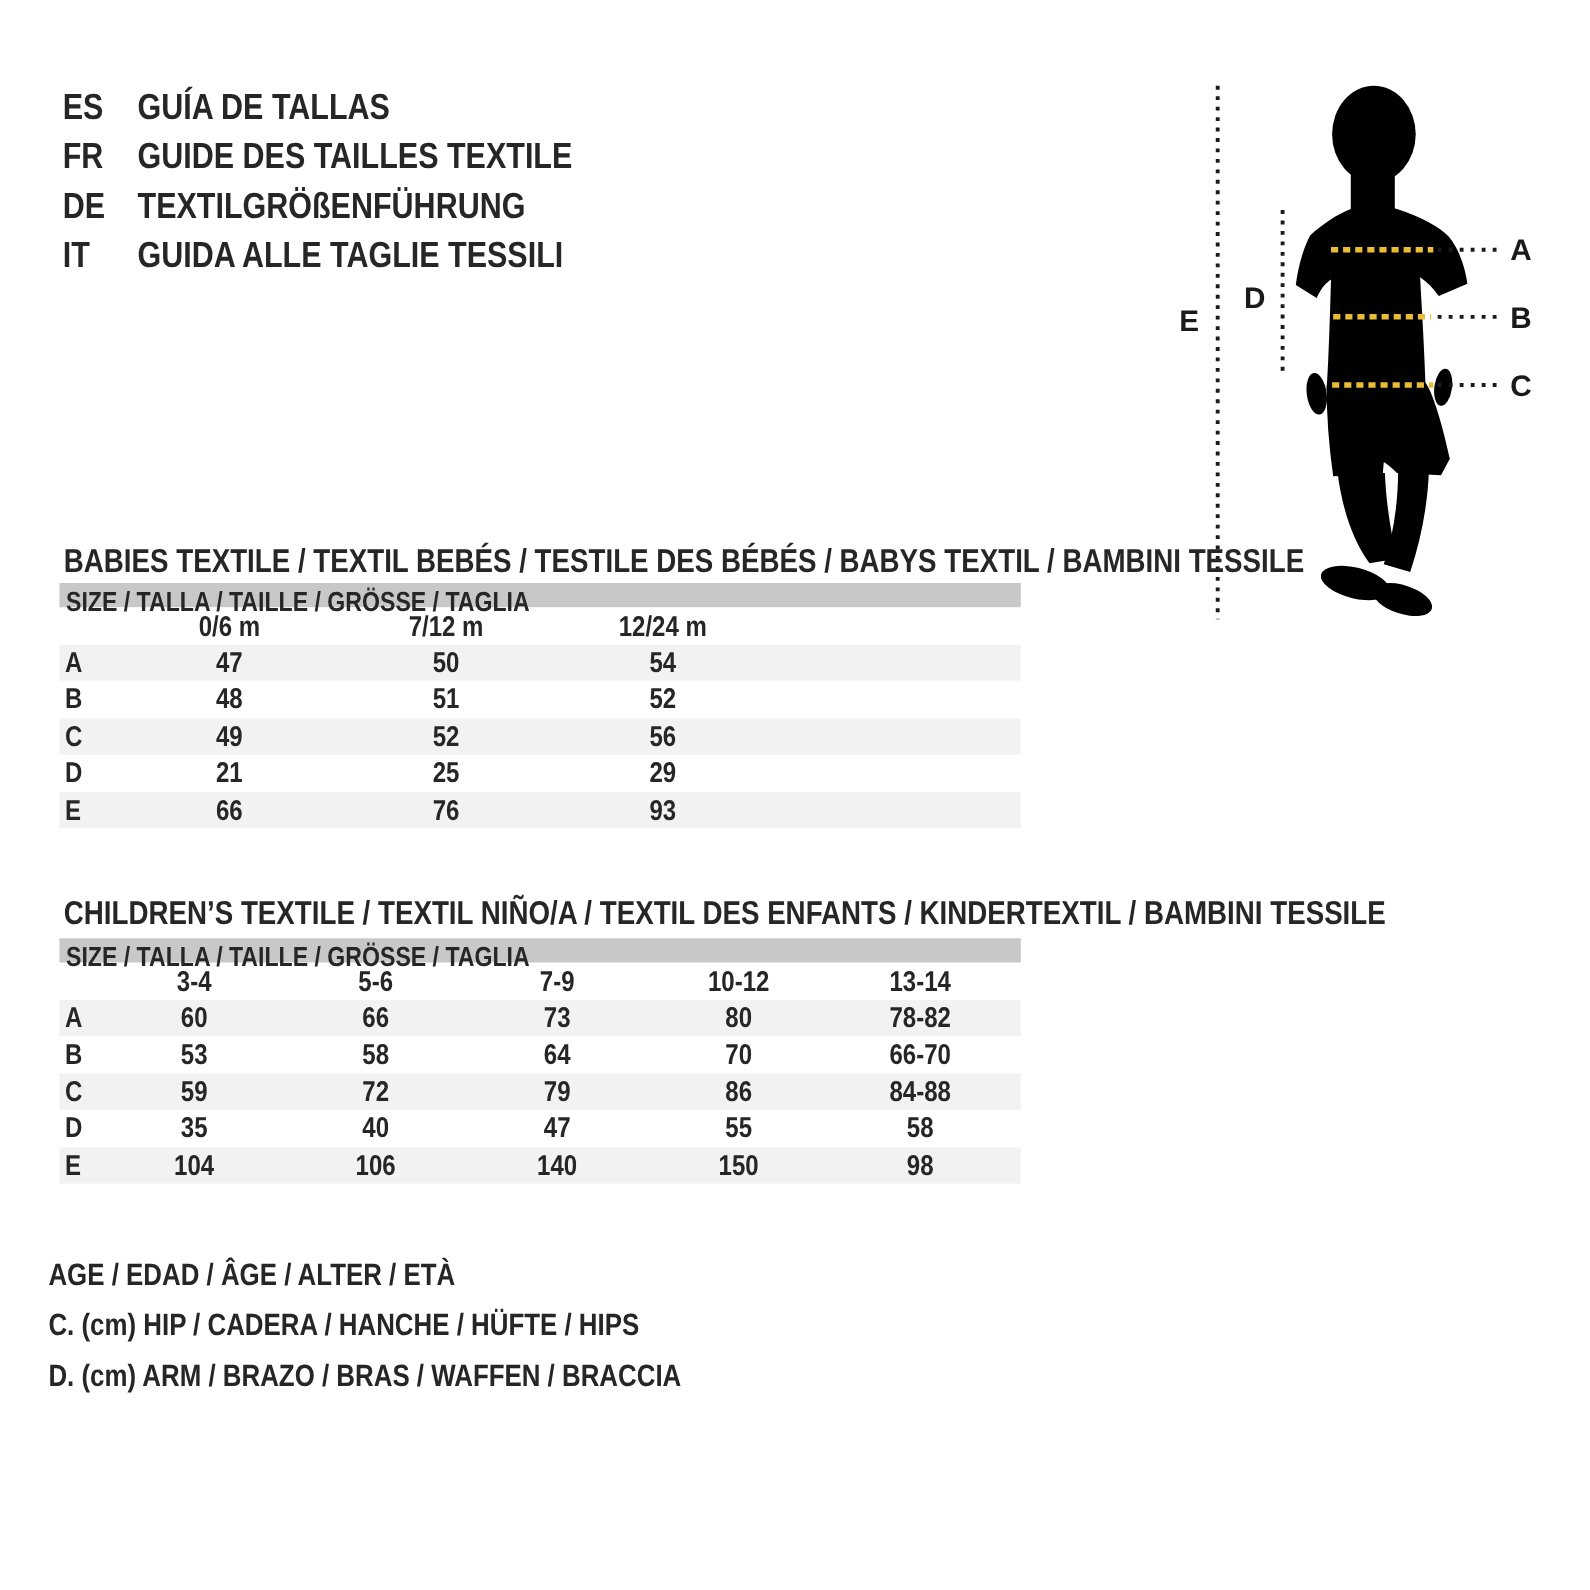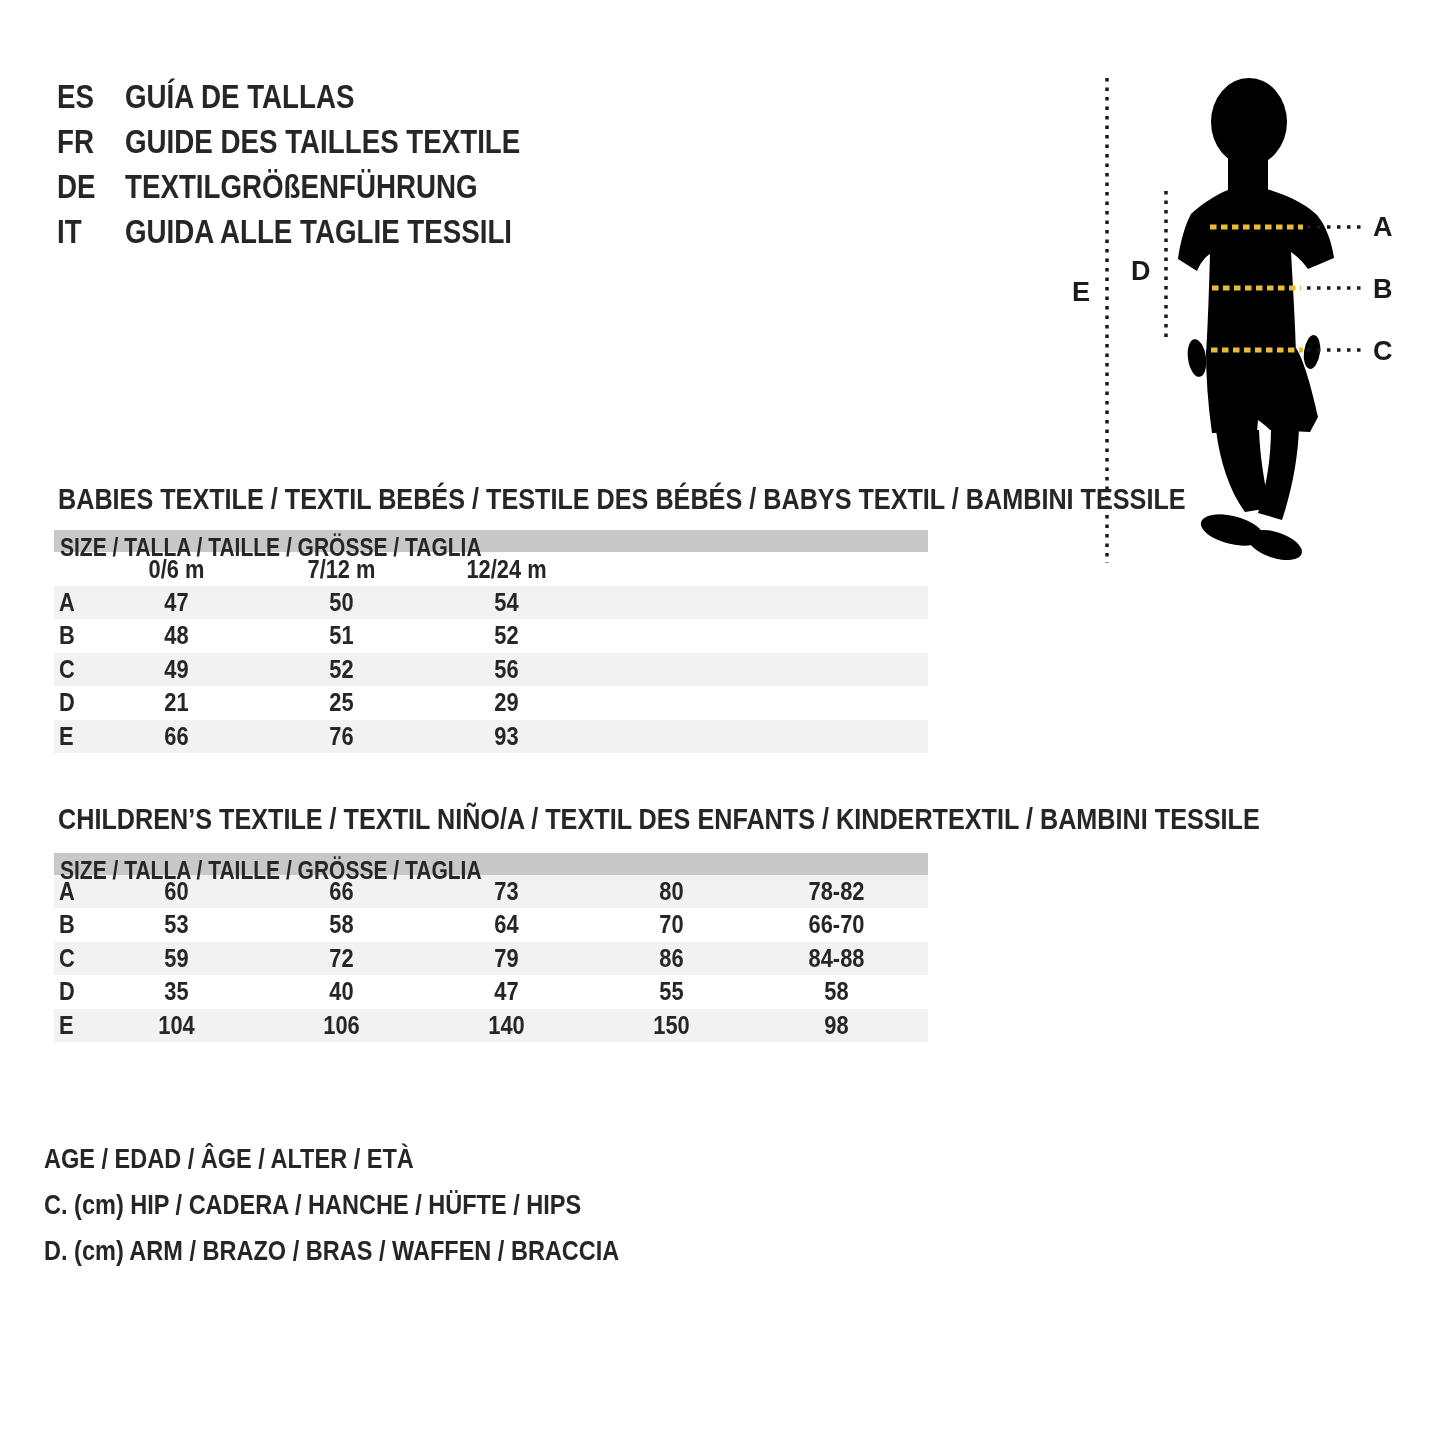--- a/index.html
+++ b/index.html
@@ -17,7 +17,7 @@
   .lang-code{display:inline-block;width:68px;transform:scaleX(0.84);transform-origin:0 50%;}
 
   
-  .section-title{left:58px;height:30px;line-height:30px;font-size:30px;white-space:nowrap;}
+  .section-title{left:58px;height:30px;line-height:30px;font-size:30px;white-space:nowrap;margin-top:12px;}
 
   
   .size-table{left:54px;width:874px;}

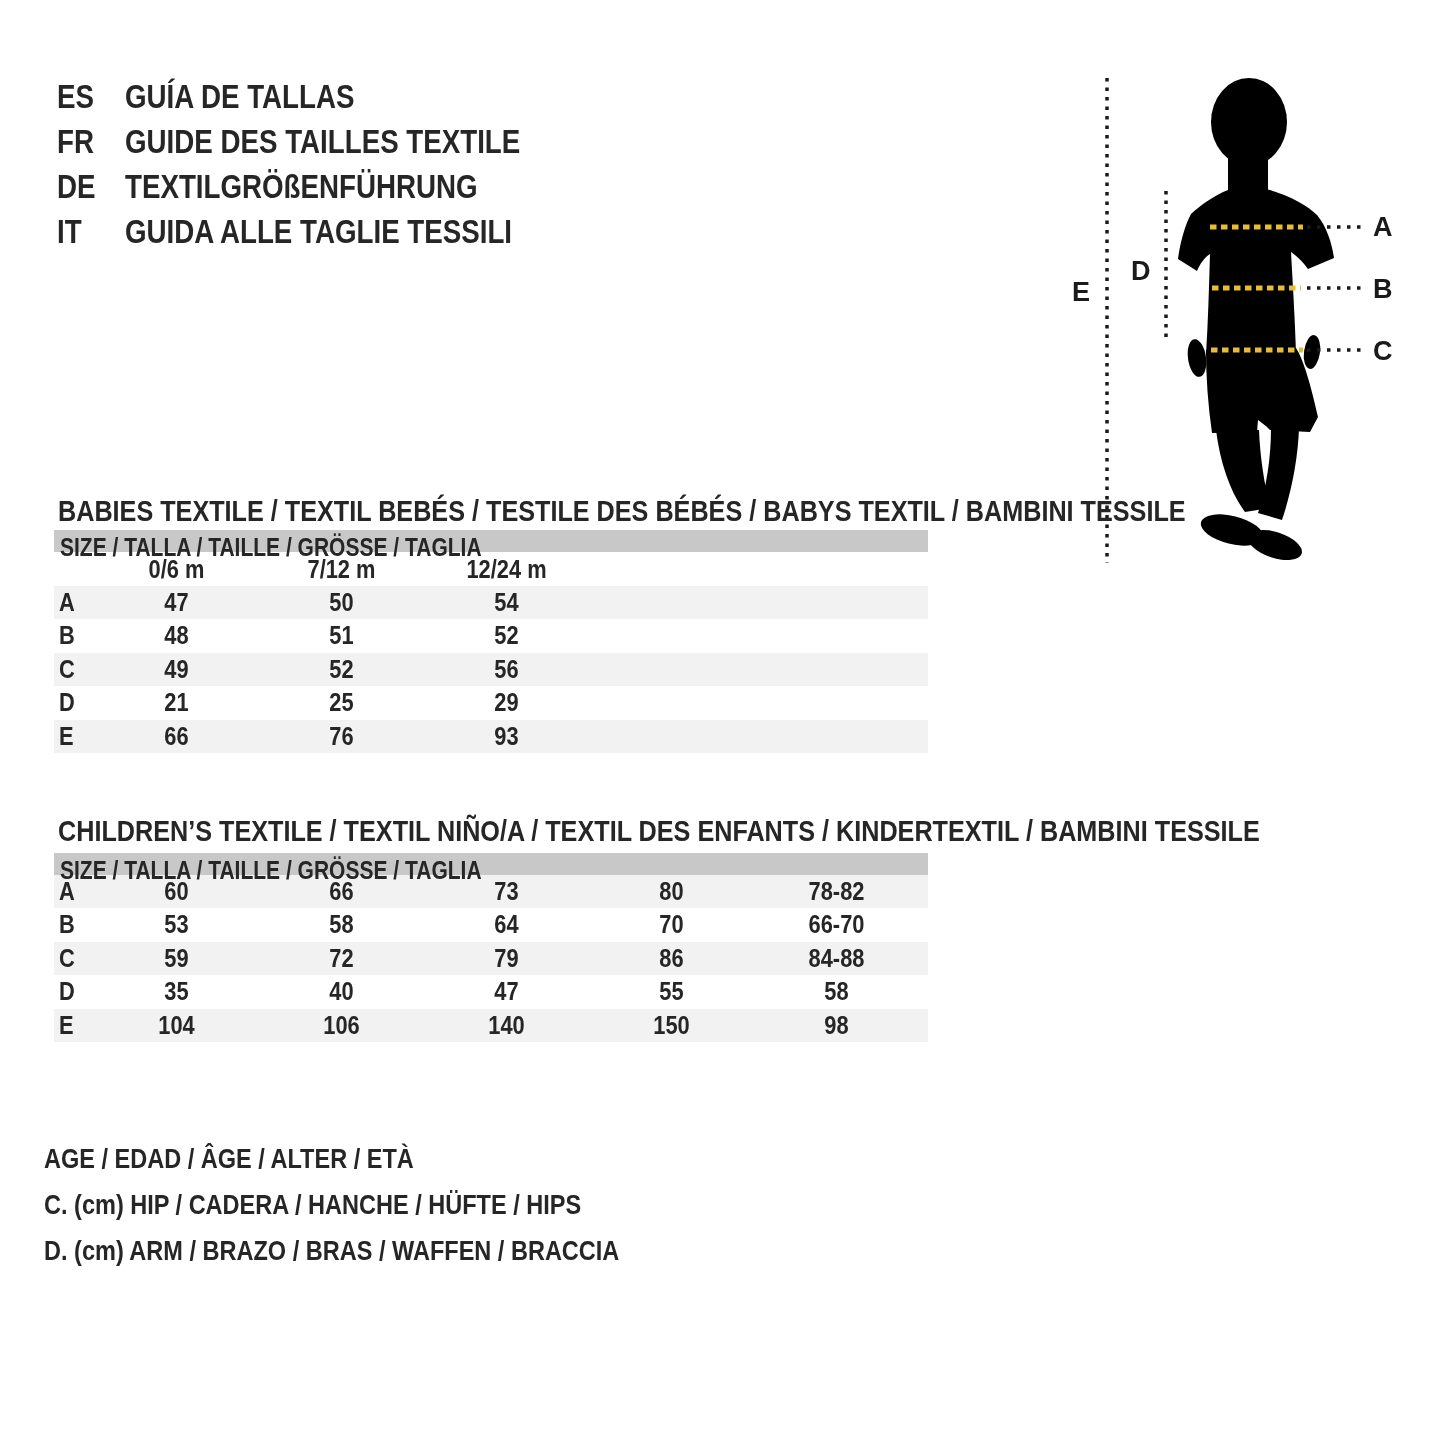--- a/index.html
+++ b/index.html
@@ -24,7 +24,7 @@
   .t-bar{height:22px;line-height:35px;background:#c8c8c8;padding-left:6px;font-size:25px;}
   .t-row{display:grid;height:33.4px;line-height:33.4px;font-size:26px;}
   .t-row.colhead{height:34px;line-height:34px;}
-  .babies .t-row{grid-template-columns:40px 165px 165px 165px 1fr;}
+  .babies .t-row{grid-template-columns:40px 165px 165px 165px 1fr;gap:32px;}
   .children .t-row{grid-template-columns:40px 165px 165px 165px 165px 165px 1fr;}
   .t-row.stripe{background:#f2f2f2;}
   .cell{text-align:center;transform:scaleX(0.84);transform-origin:50% 50%;}

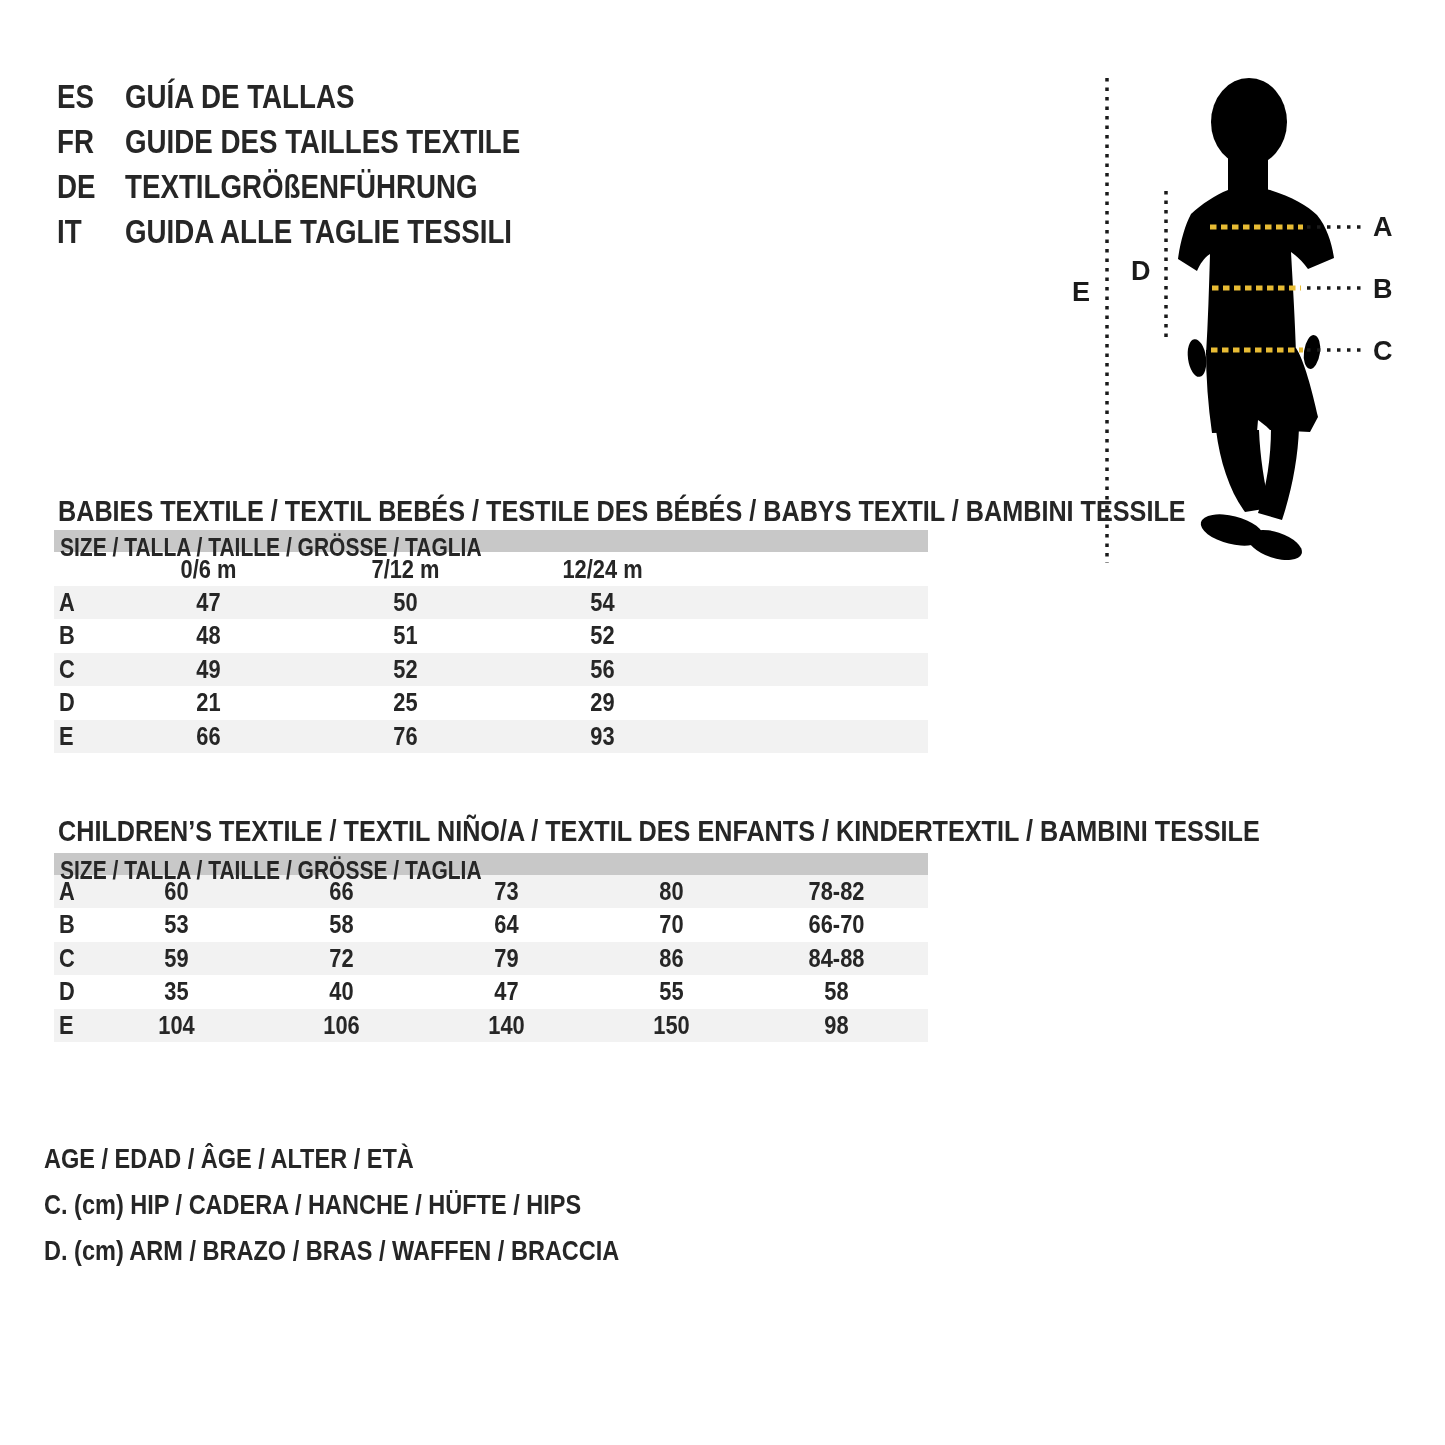--- a/index.html
+++ b/index.html
@@ -175,6 +175,15 @@
   <div class="t-bar">
     <span class="cond">SIZE / TALLA / TAILLE / GRÖSSE / TAGLIA</span>
   </div>
+  <div class="t-row colhead">
+    <div class="cell rowlabel"></div>
+    <div class="cell">3-4</div>
+    <div class="cell">5-6</div>
+    <div class="cell">7-9</div>
+    <div class="cell">10-12</div>
+    <div class="cell">13-14</div>
+    <div></div>
+  </div>
   <div class="t-row stripe">
     <div class="cell rowlabel">A</div>
     <div class="cell">60</div>

